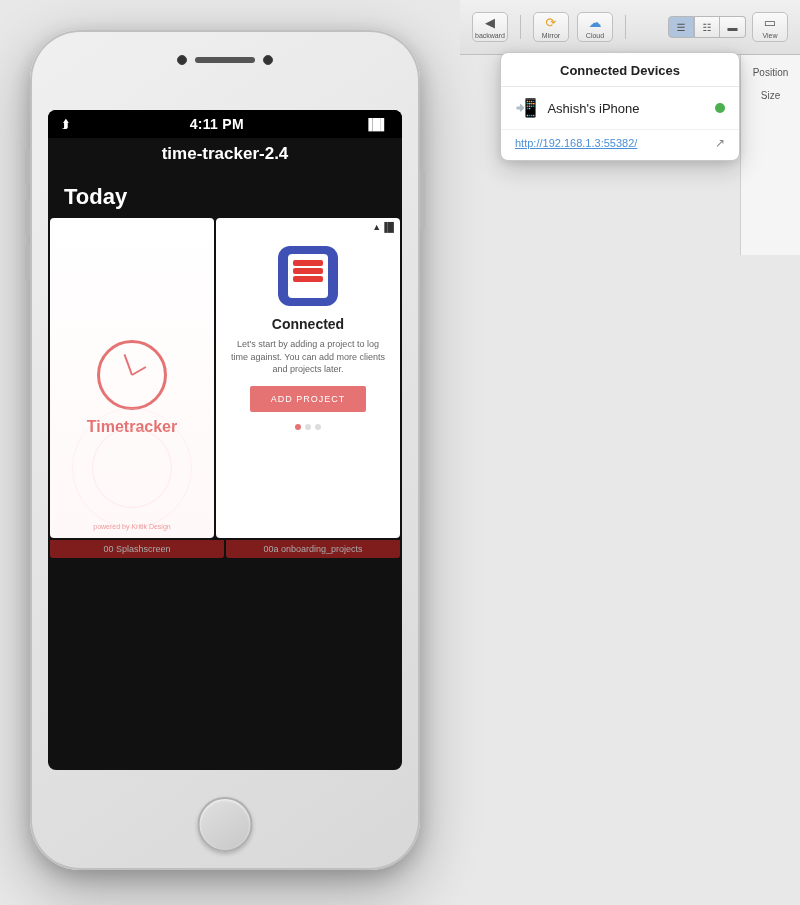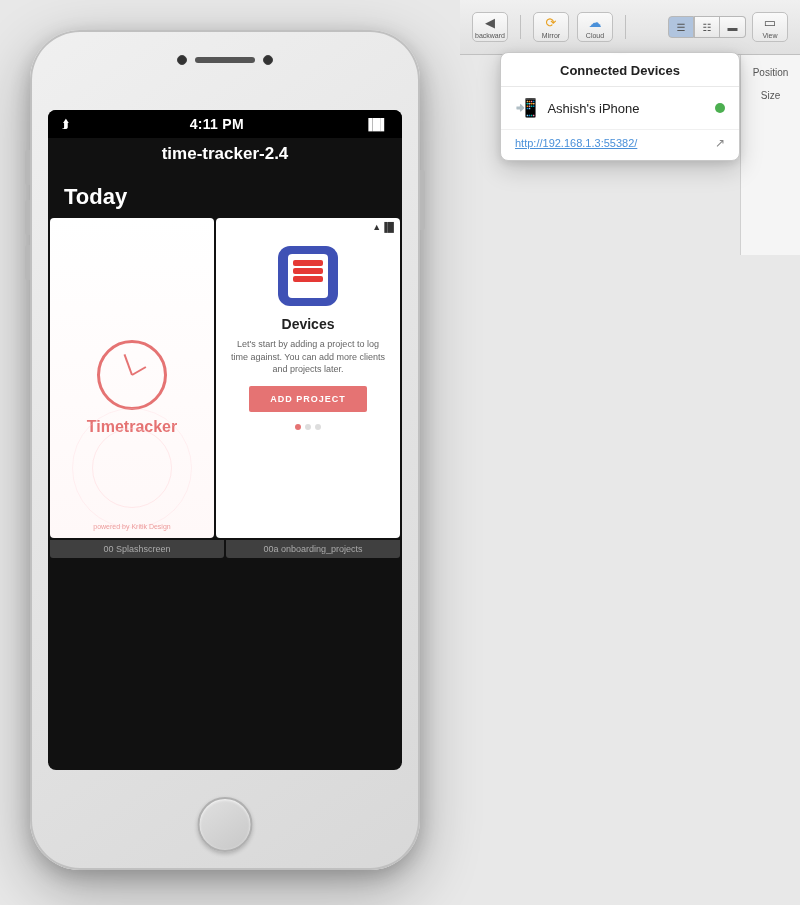--- a/index.html
+++ b/index.html
@@ -645,7 +645,7 @@
             <span>▲▐█</span>
           </div>
           <div class="project-icon-wrap"></div>
-          <div class="onboard-title">Devices</div>
+          <div class="onboard-title">Connected</div>
           <div class="onboard-desc">Let's start by adding a project to log time against. You can add more clients and projects later.</div>
           <div class="add-project-btn">ADD PROJECT</div>
           <div class="dots">

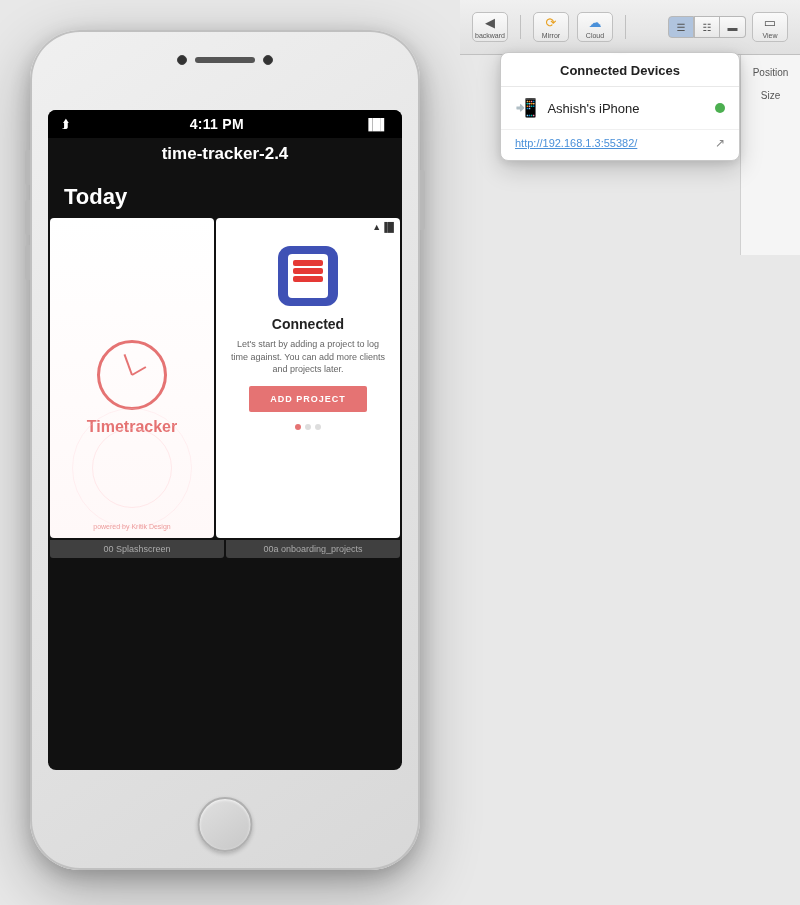--- a/index.html
+++ b/index.html
@@ -332,7 +332,7 @@
       background: #e57373;
       color: #fff;
       font-size: 9px;
-      font-weight: 700;
+      font-weight: 400;
       letter-spacing: 1px;
       padding: 8px 21px;
       border-radius: 2px;

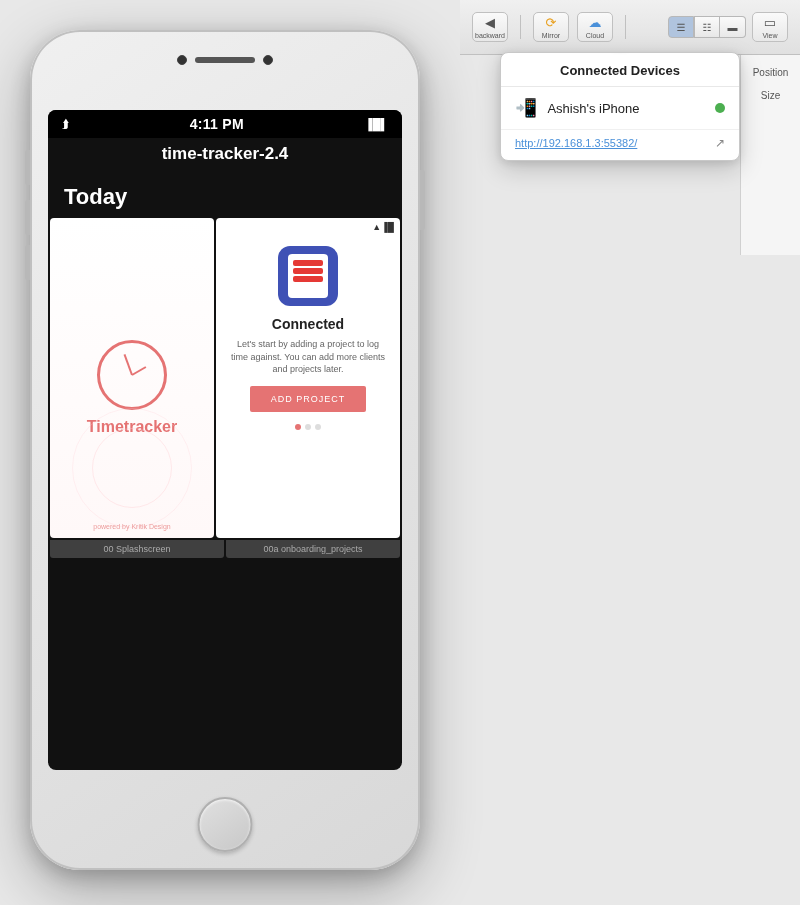--- a/index.html
+++ b/index.html
@@ -379,7 +379,7 @@
     }
     .tile-label {
       flex: 1;
-      background: #404040;
+      background: #7f1d1d;
       color: #aaa;
       font-size: 9px;
       text-align: center;

